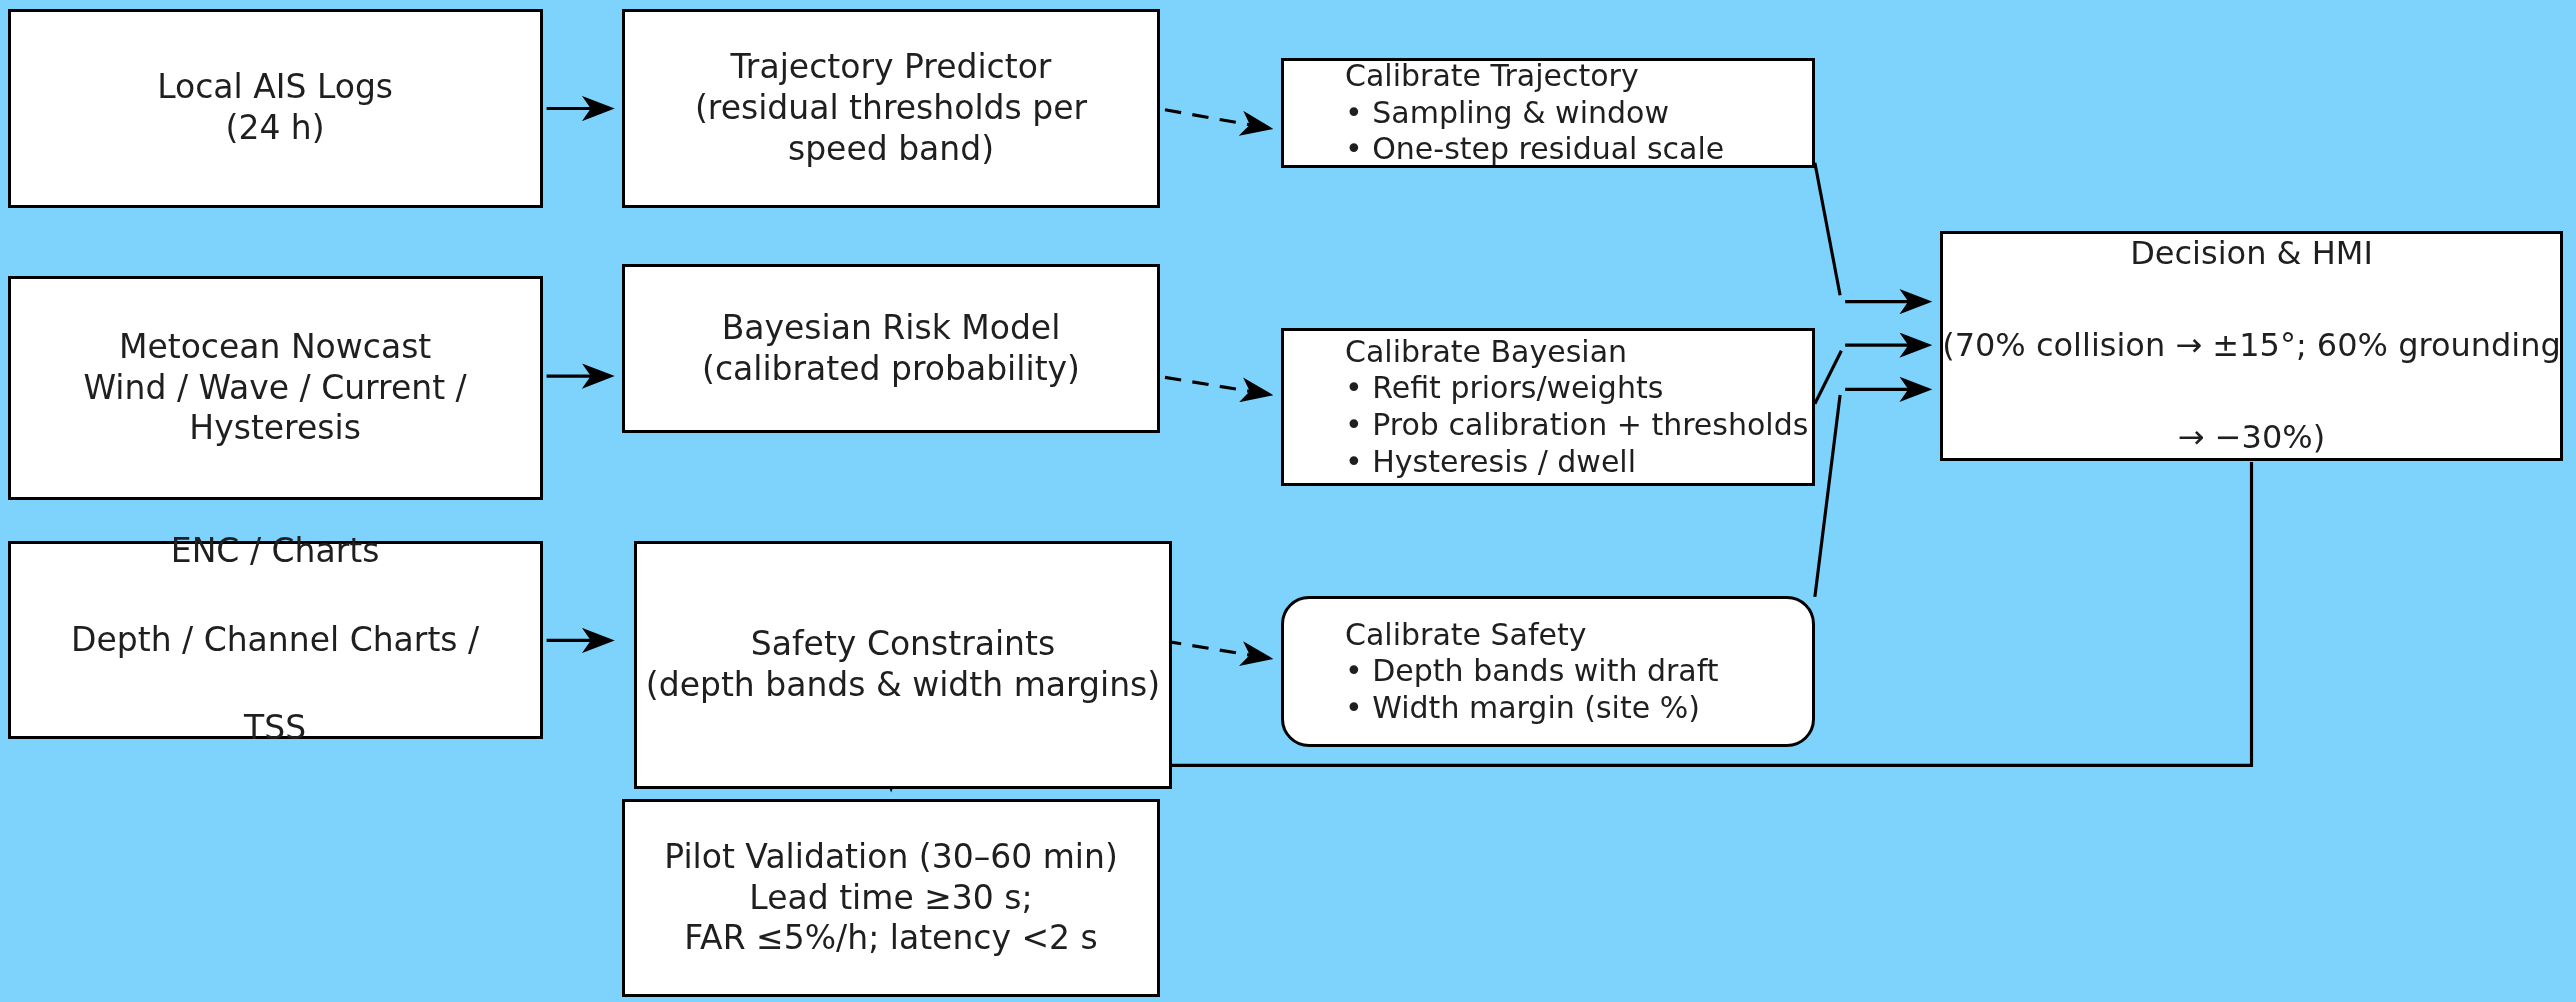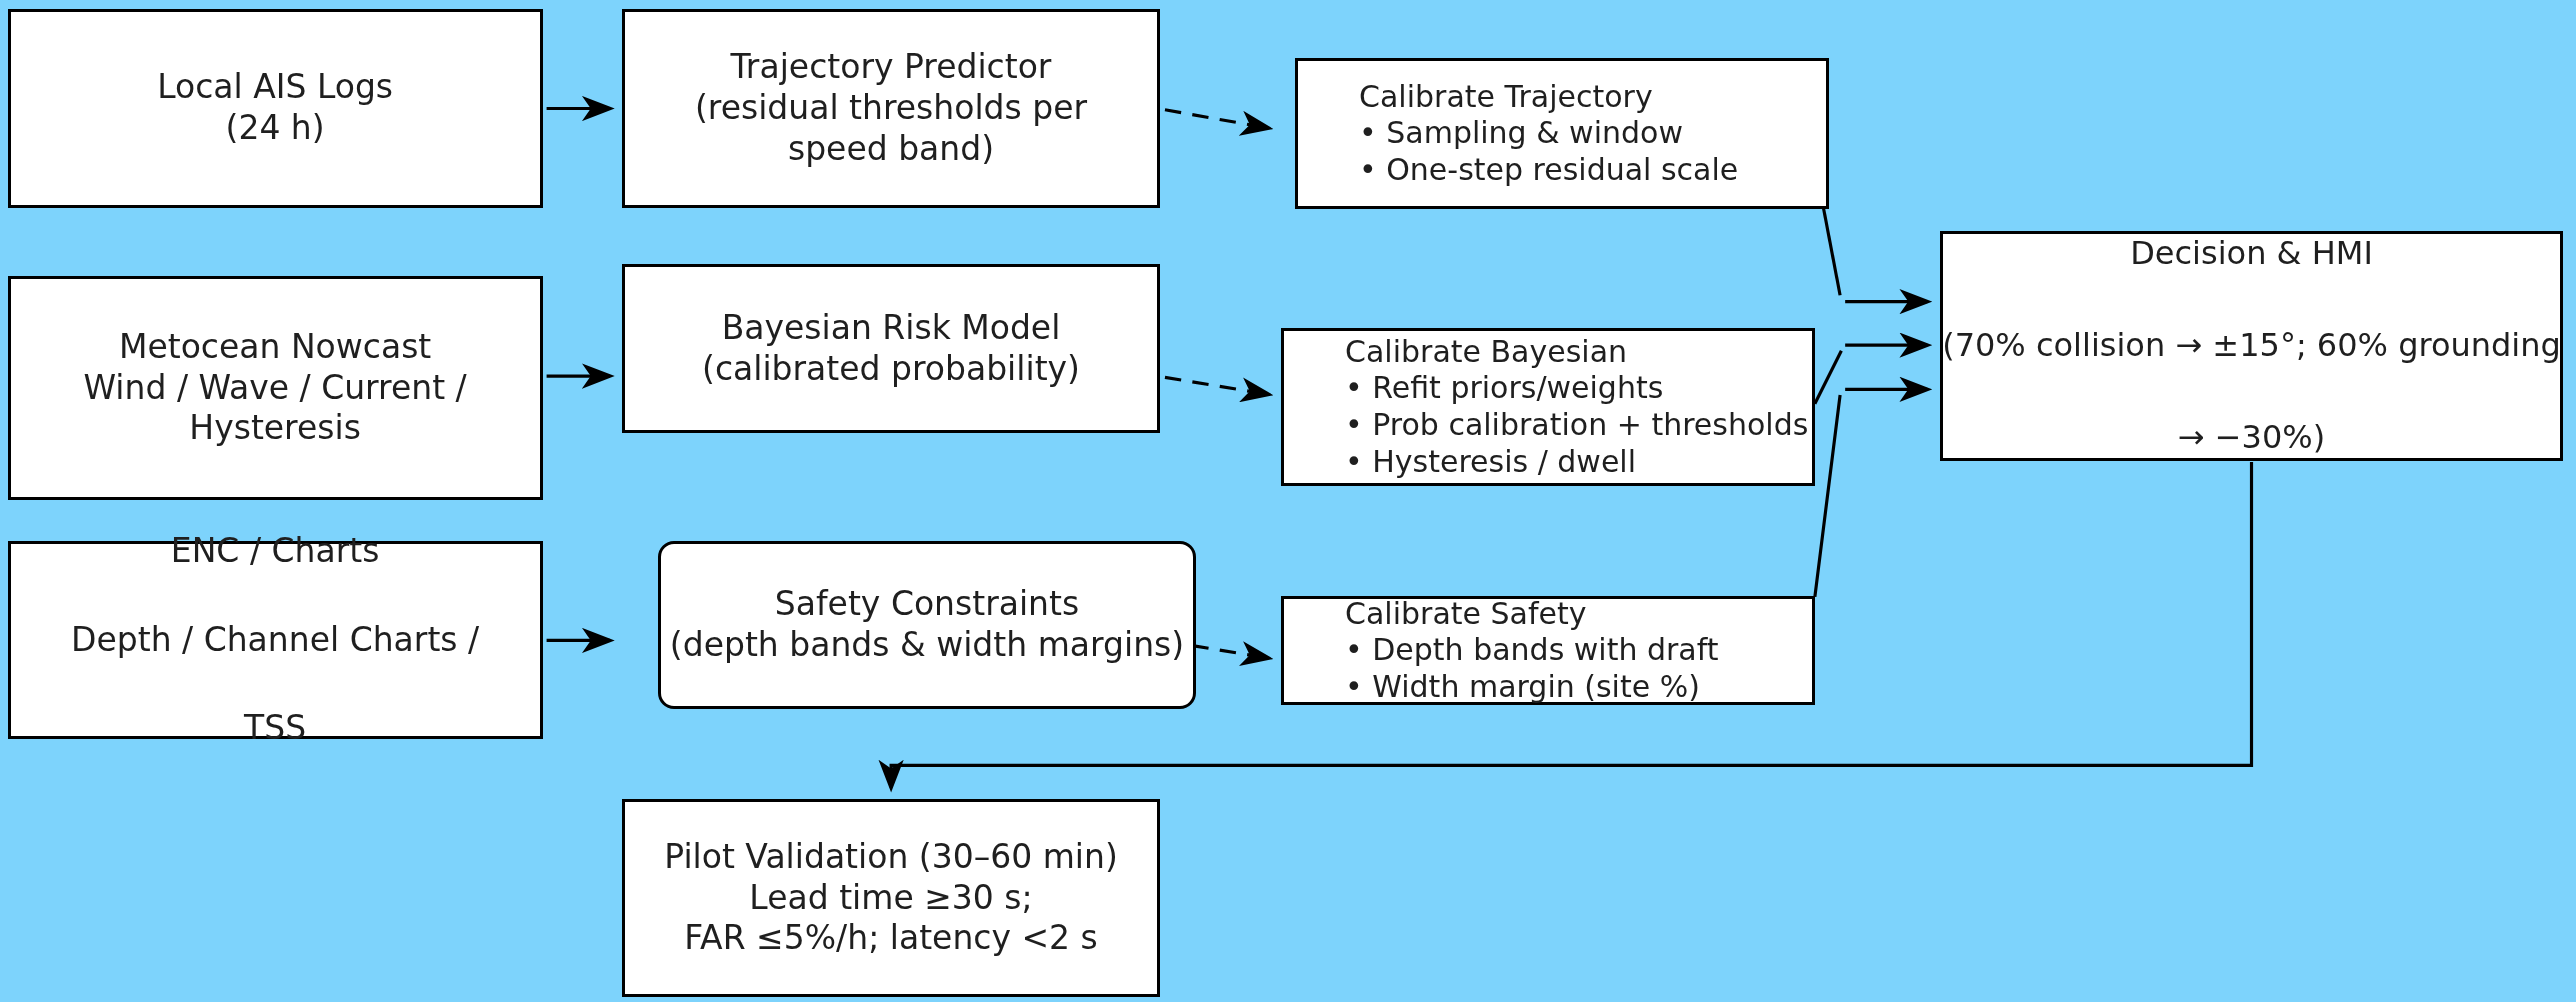--- a/index.html
+++ b/index.html
@@ -44,7 +44,7 @@
   
   #b0  { left: 7.6px;   top: 8.8px;   width: 535px; height: 199px; }
   #b1  { left: 622px;  top: 8.8px;   width: 538px; height: 199px; }
-  #b2  { left: 1281px; top: 58px;   width: 534px; height: 151px; margin-left: 14px; }
+  #b2  { left: 1281px; top: 58px;   width: 534px; height: 110px; }
   #b3  { left: 7.6px;   top: 276px;  width: 535px; height: 224px; }
   #b4  { left: 622px;  top: 264px;  width: 538px; height: 169px; }
   #b5  { left: 1281px; top: 328px;  width: 534px; height: 158px; }

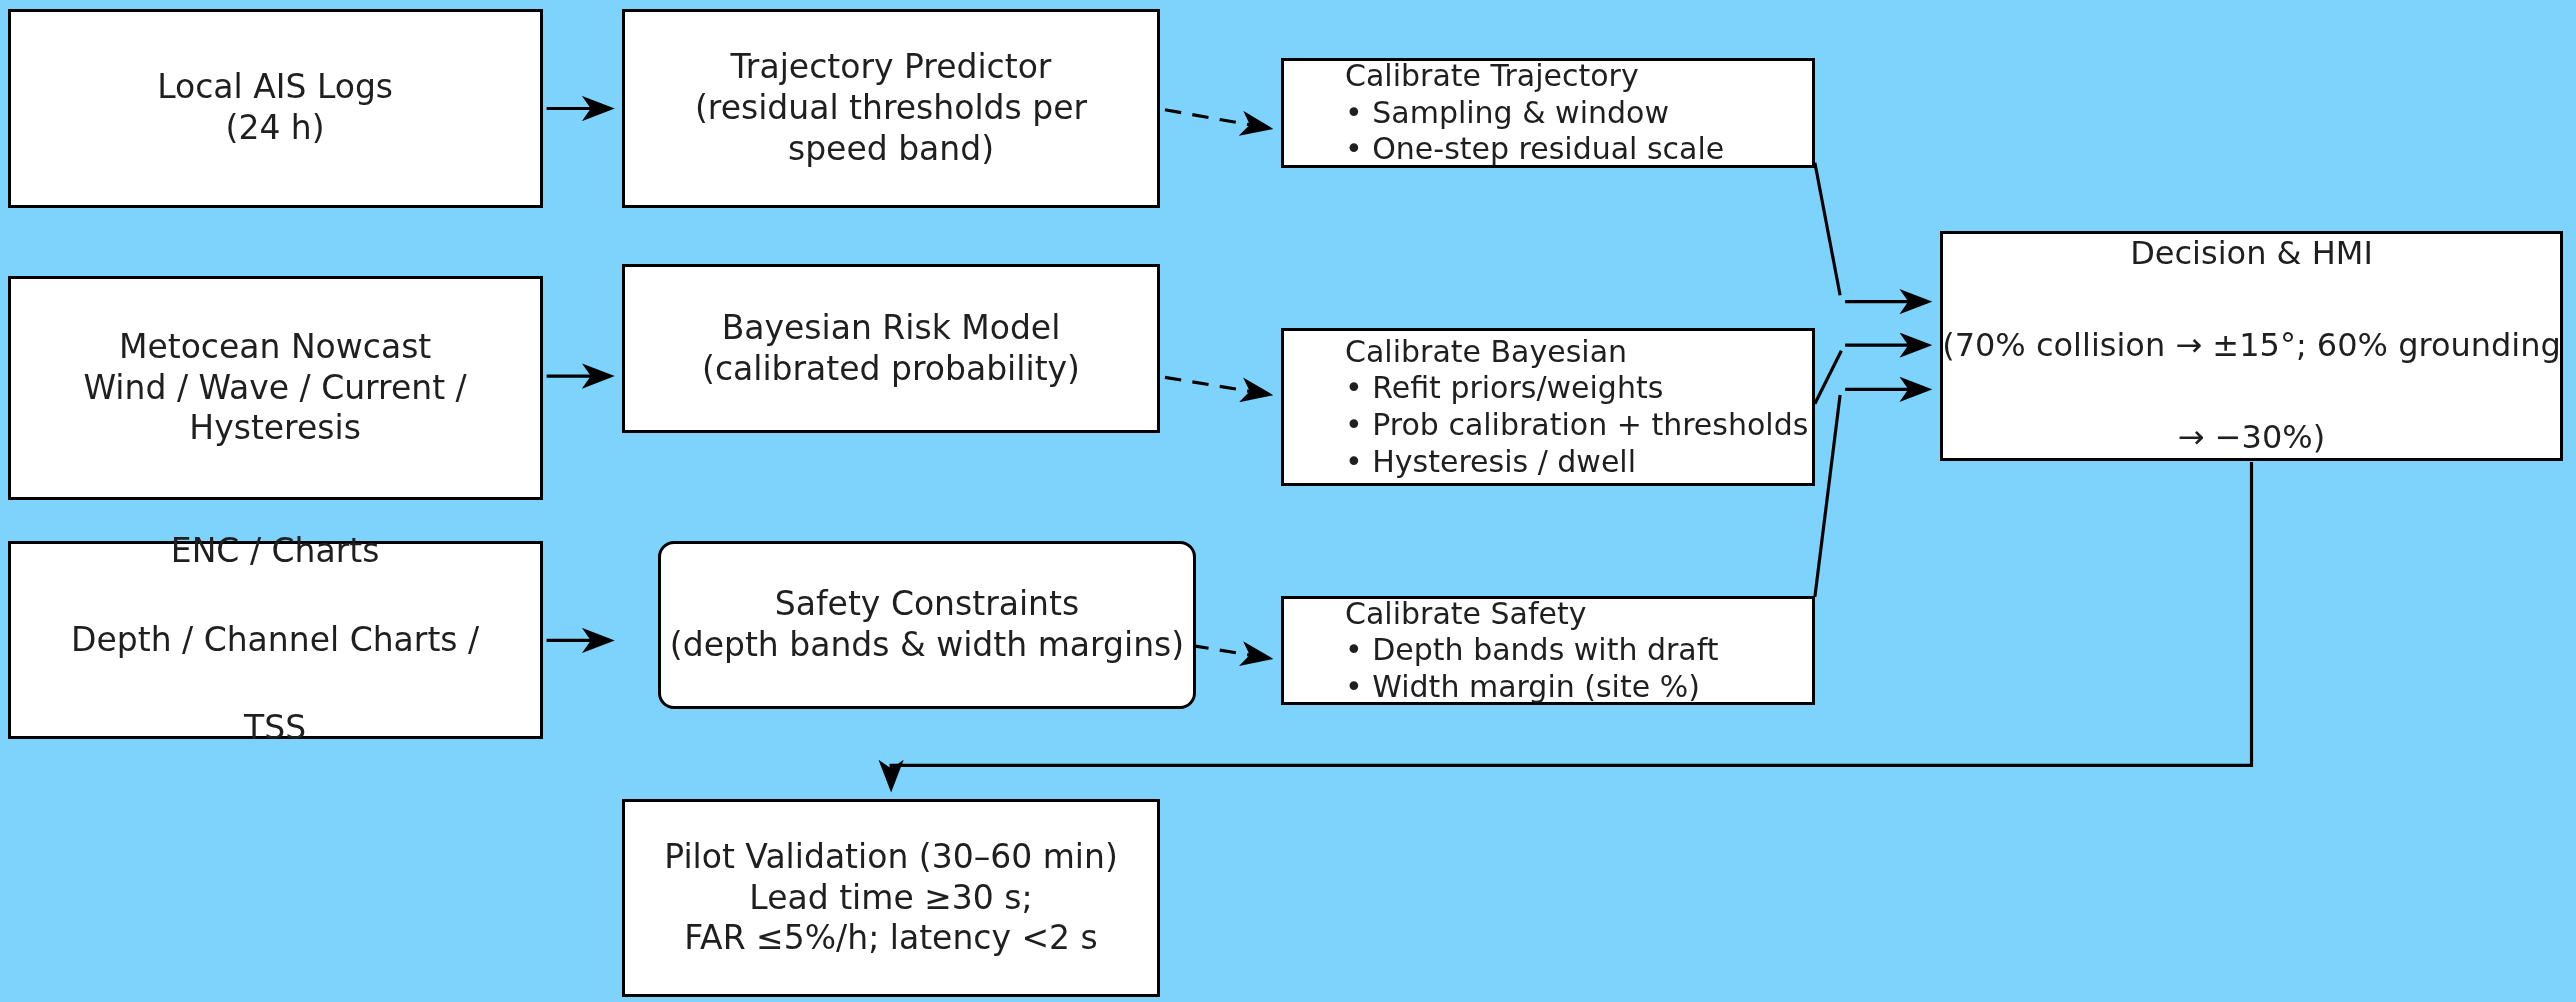--- a/index.html
+++ b/index.html
@@ -49,7 +49,7 @@
   #b4  { left: 622px;  top: 264px;  width: 538px; height: 169px; }
   #b5  { left: 1281px; top: 328px;  width: 534px; height: 158px; }
   #b6  { left: 7.6px;   top: 541px;  width: 535px; height: 198px; gap: 48px; }
-  #b7  { left: 658px;  top: 541px;  width: 538px; height: 168px; border-radius: 16px; }
+  #b7  { left: 634px;  top: 541px;  width: 538px; height: 248px; }
   #b8  { left: 1281px; top: 596px;  width: 534px; height: 109px; }
   #b9  { left: 1940px; top: 231px;  width: 623px; height: 230px; justify-content: space-between; }
   #b10 { left: 622px;  top: 799px; width: 538px; height: 198px; }

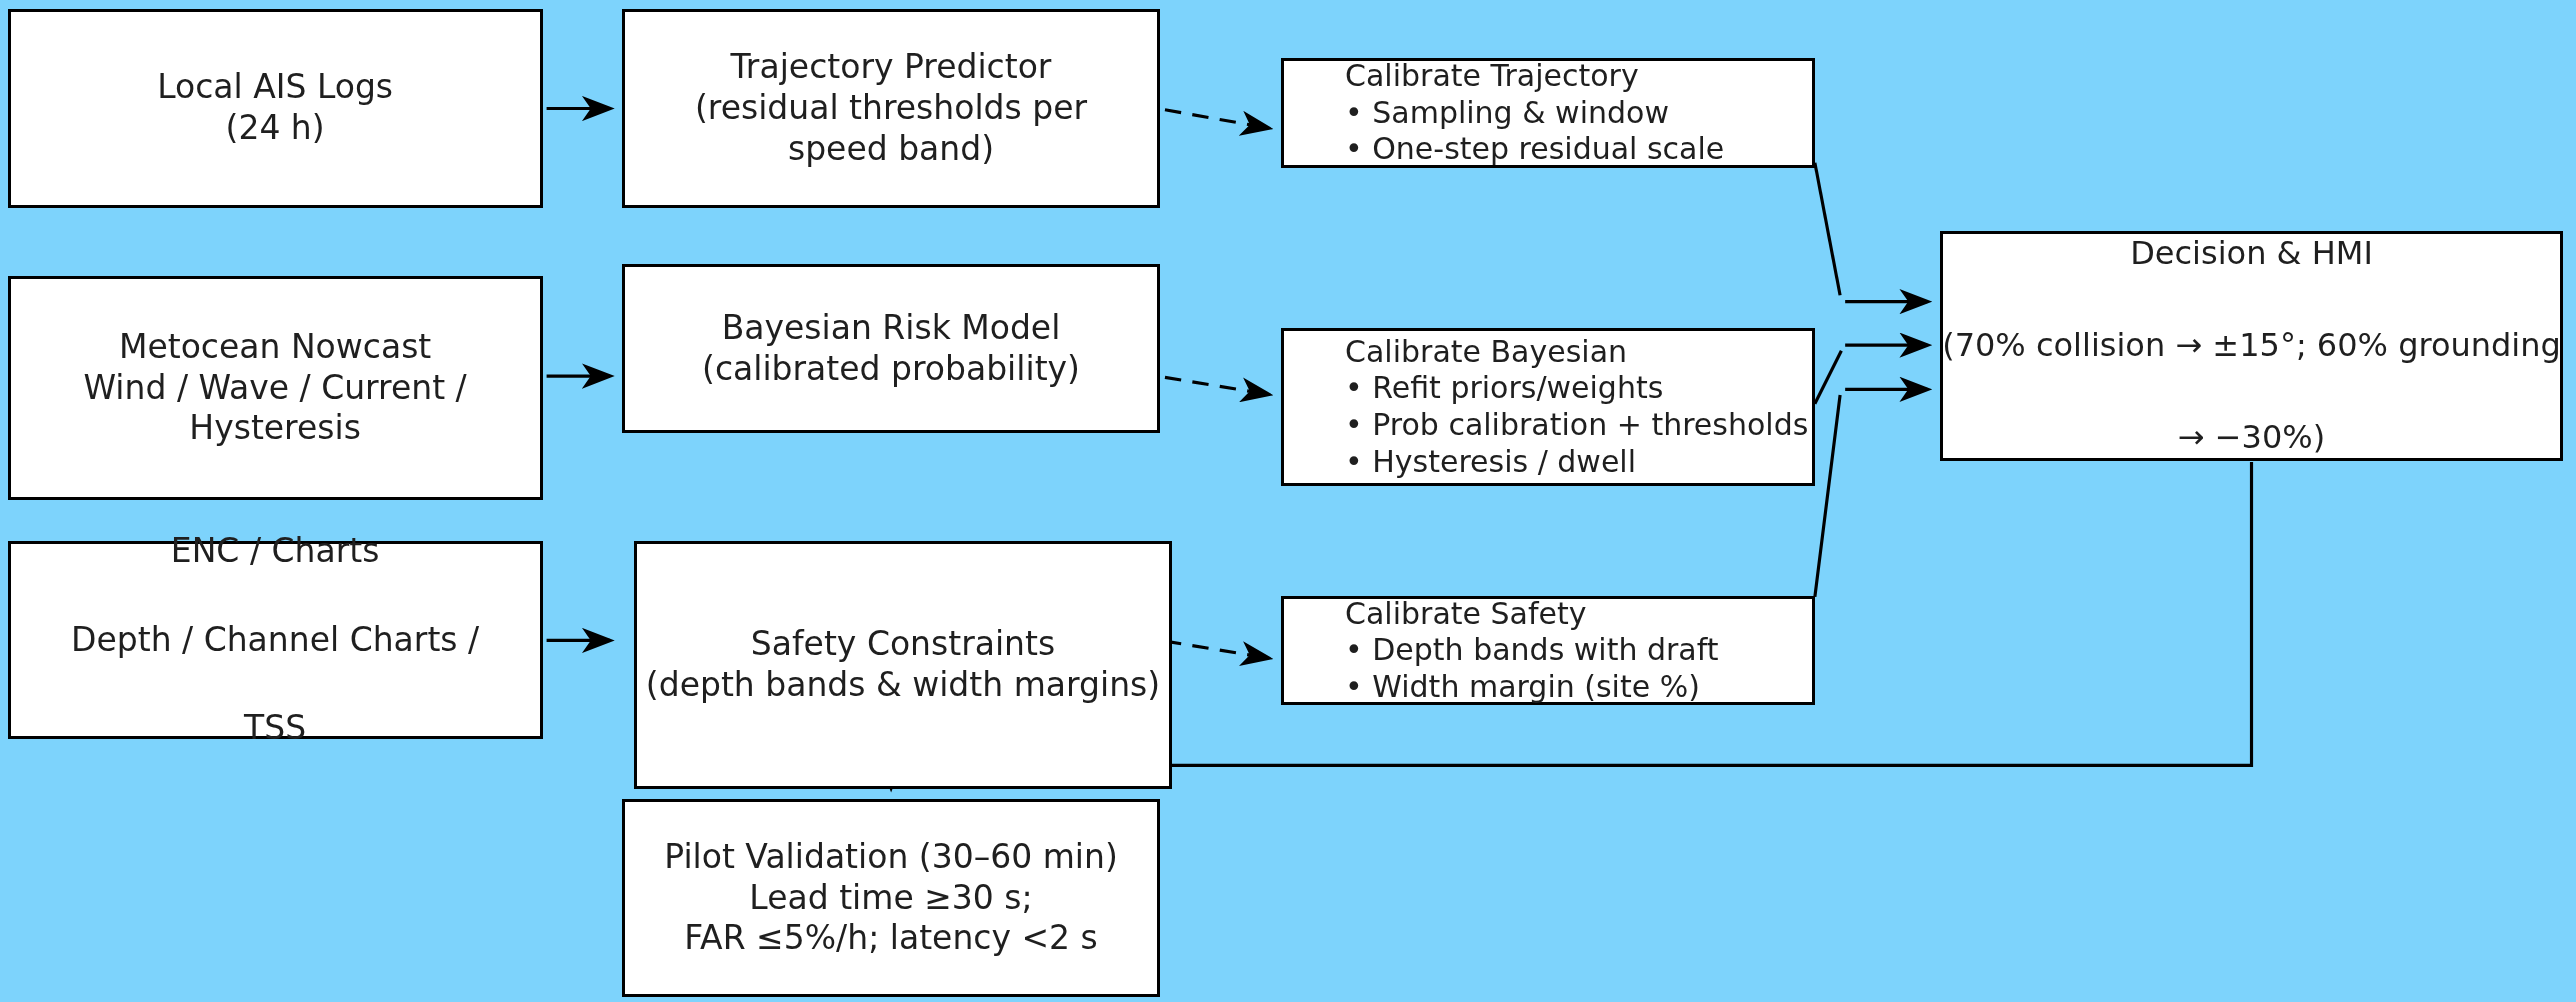--- a/index.html
+++ b/index.html
@@ -50,7 +50,7 @@
   #b5  { left: 1281px; top: 328px;  width: 534px; height: 158px; }
   #b6  { left: 7.6px;   top: 541px;  width: 535px; height: 198px; gap: 48px; }
   #b7  { left: 634px;  top: 541px;  width: 538px; height: 248px; }
-  #b8  { left: 1281px; top: 596px;  width: 534px; height: 109px; }
+  #b8  { left: 1281px; top: 596px;  width: 534px; height: 151px; border-radius: 28px; }
   #b9  { left: 1940px; top: 231px;  width: 623px; height: 230px; justify-content: space-between; }
   #b10 { left: 622px;  top: 799px; width: 538px; height: 198px; }
 

